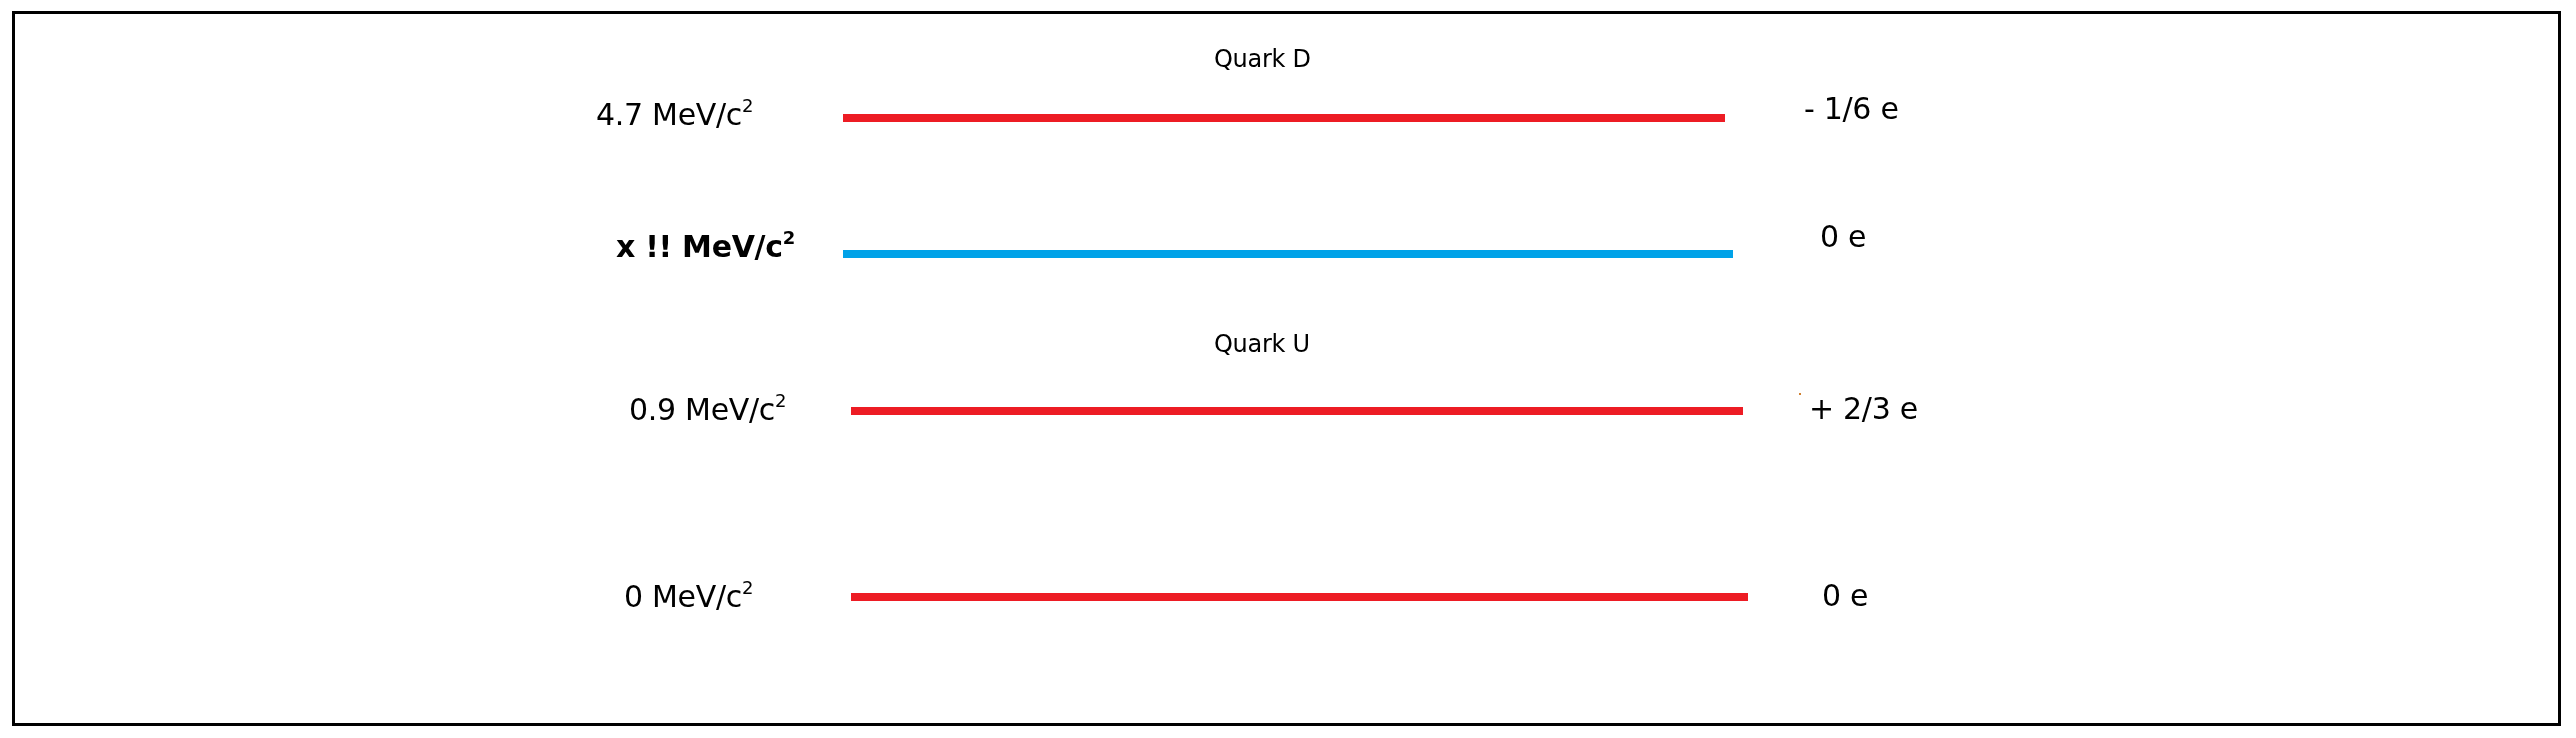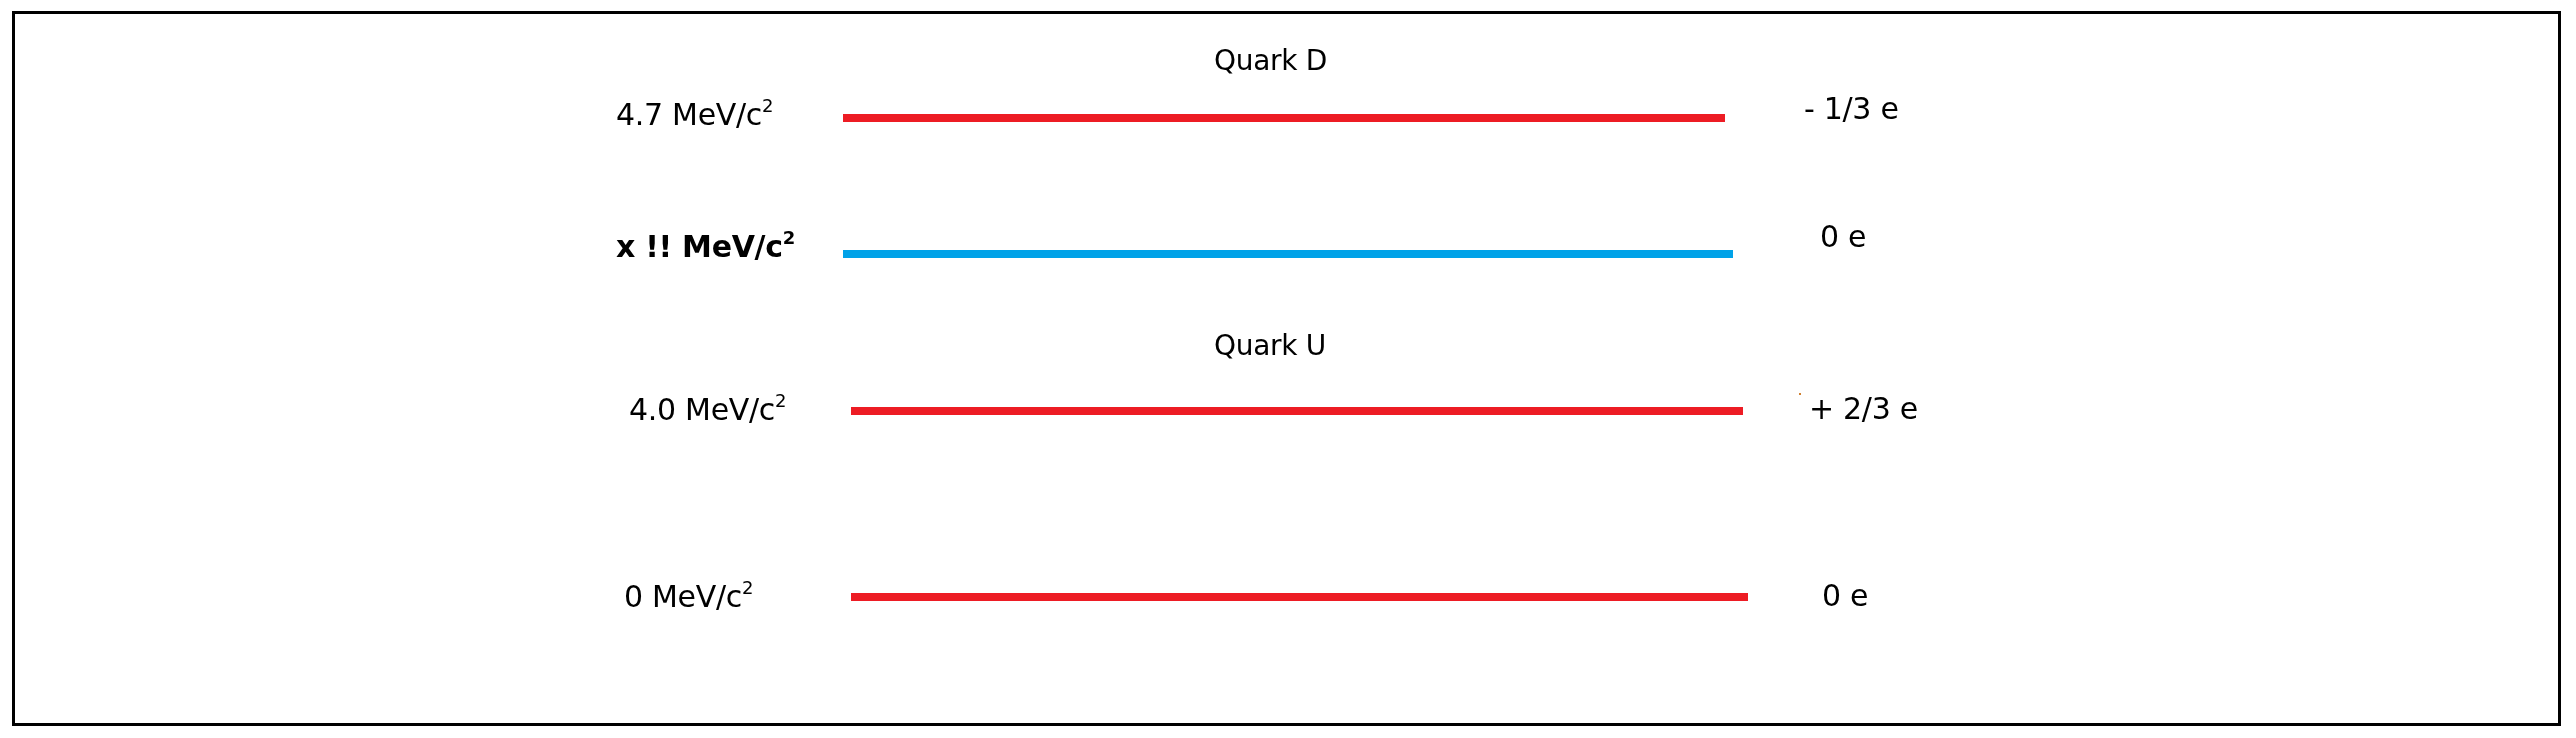--- a/index.html
+++ b/index.html
@@ -45,7 +45,7 @@
     .quark-title {
       position: absolute;
       white-space: nowrap;
-      font-size: 28px;
+      font-size: 24px;
       line-height: 1;
       letter-spacing: -0.3px;
     }

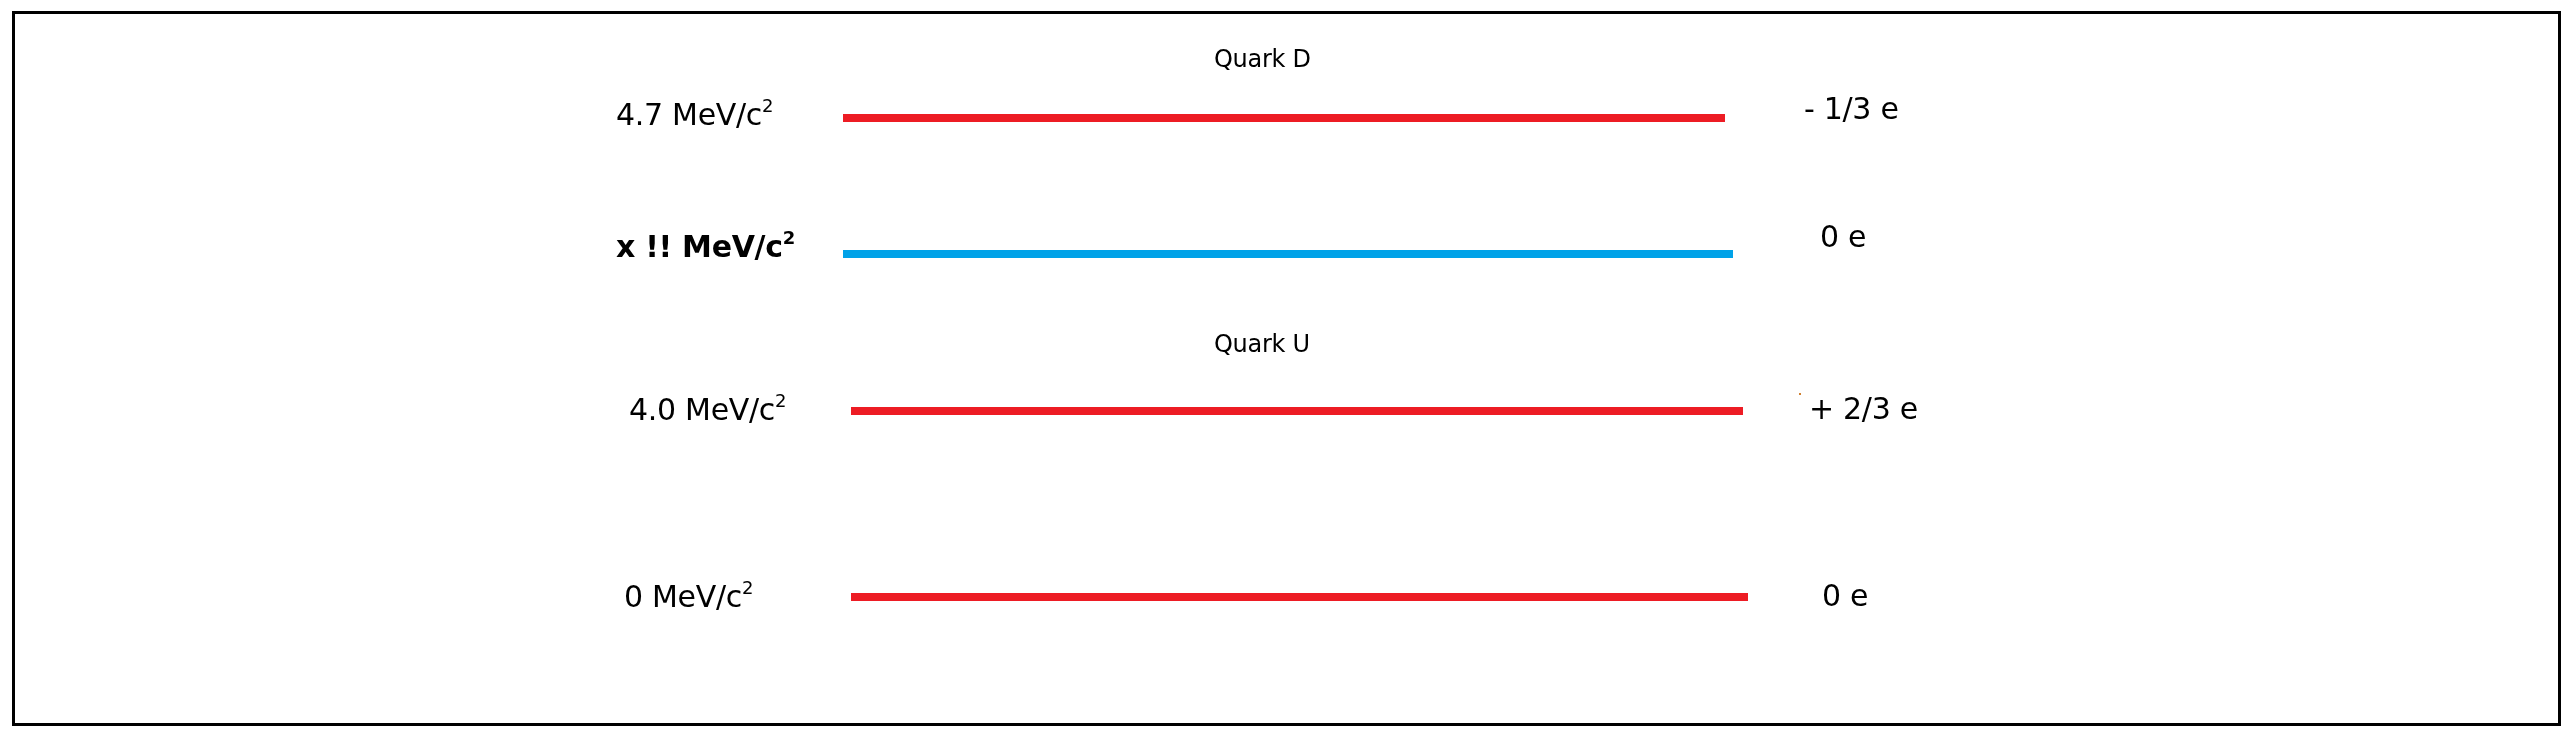--- a/index.html
+++ b/index.html
@@ -62,7 +62,7 @@
 <div class="frame"></div>
 
 <div class="quark-title" style="left:1214px; top:47px;">Quark D</div>
-<div class="label" style="left:616px; top:100px;">
+<div class="label" style="left:596px; top:100px;">
   <span>4.7 MeV/c</span><sup>2</sup>
 </div>
 <div class="level-line" style="left:843px; top:114px; width:882px; background:#ED1C24;"></div>

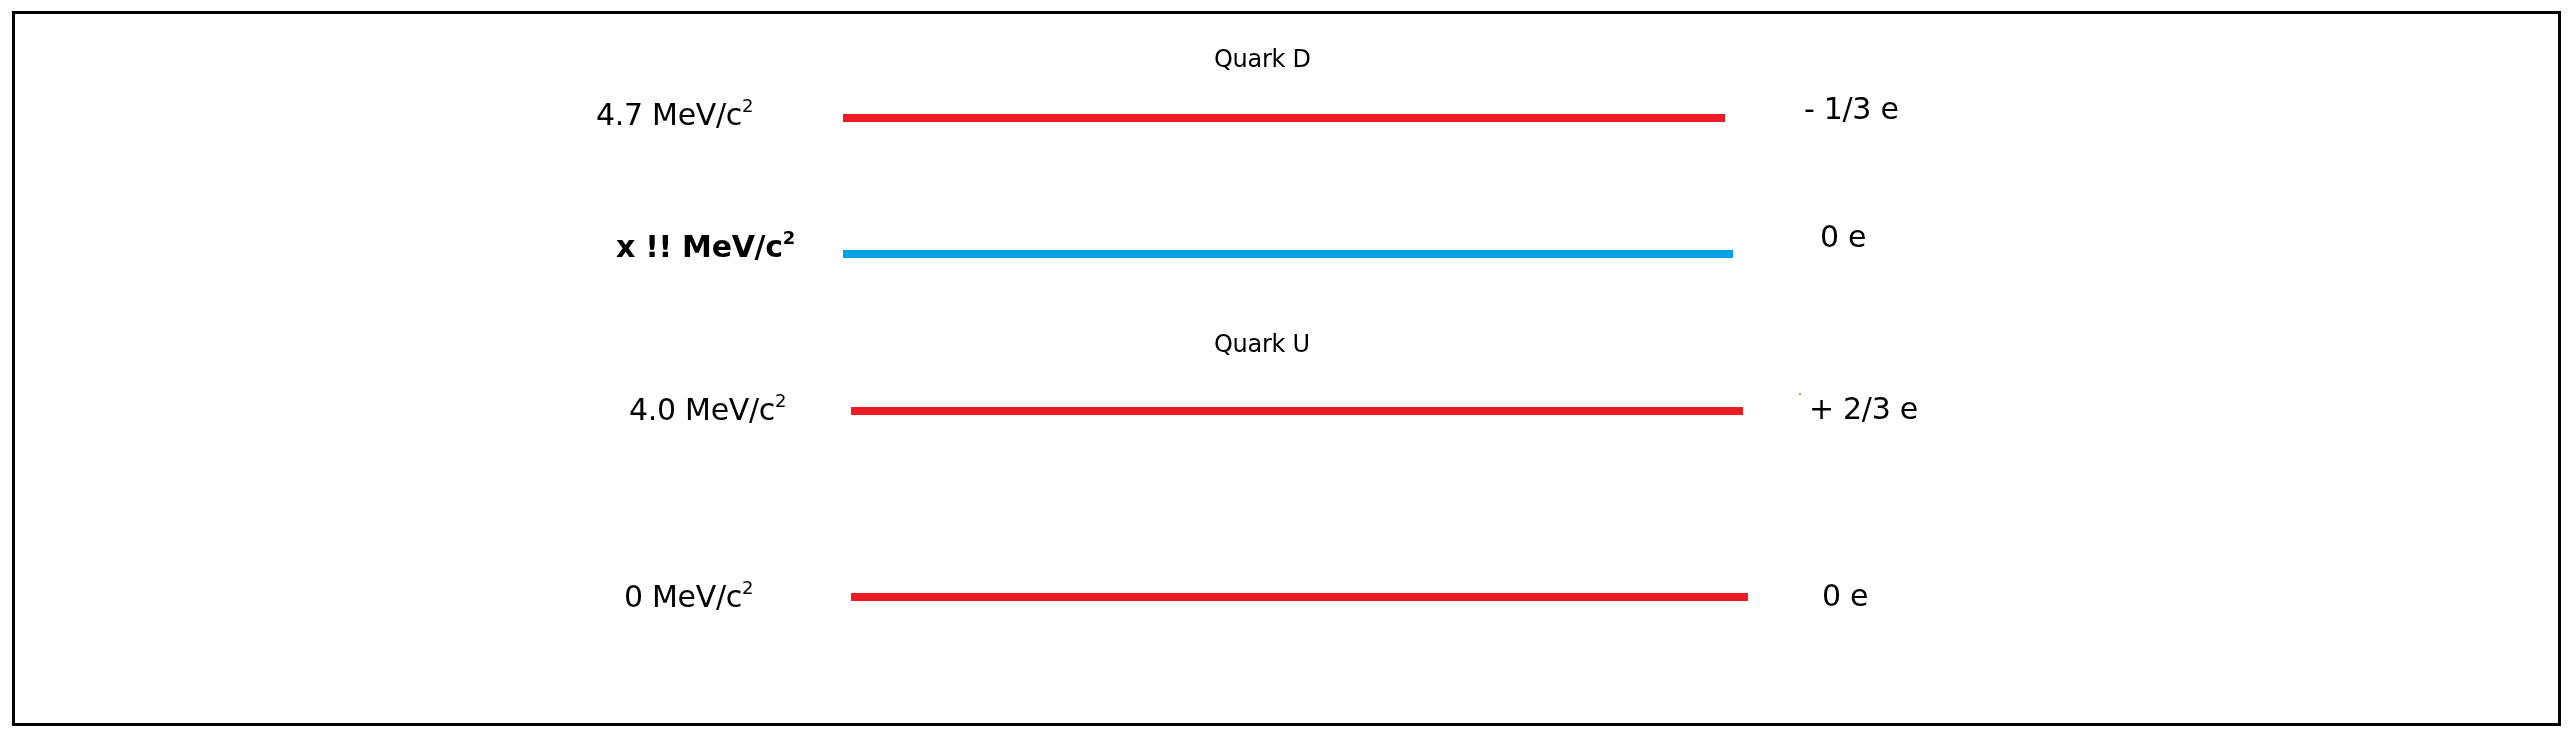--- a/index.html
+++ b/index.html
@@ -66,7 +66,7 @@
   <span>4.7 MeV/c</span><sup>2</sup>
 </div>
 <div class="level-line" style="left:843px; top:114px; width:882px; background:#ED1C24;"></div>
-<div class="label" style="left:1804px; top:94px;">- 1/3 e</div>
+<div class="label" style="left:1804px; top:94px;">- 1/6 e</div>
 
 <div class="label" style="left:616px; top:232px;font-weight:bold;">
   <span>x !! MeV/c</span><sup>2</sup>

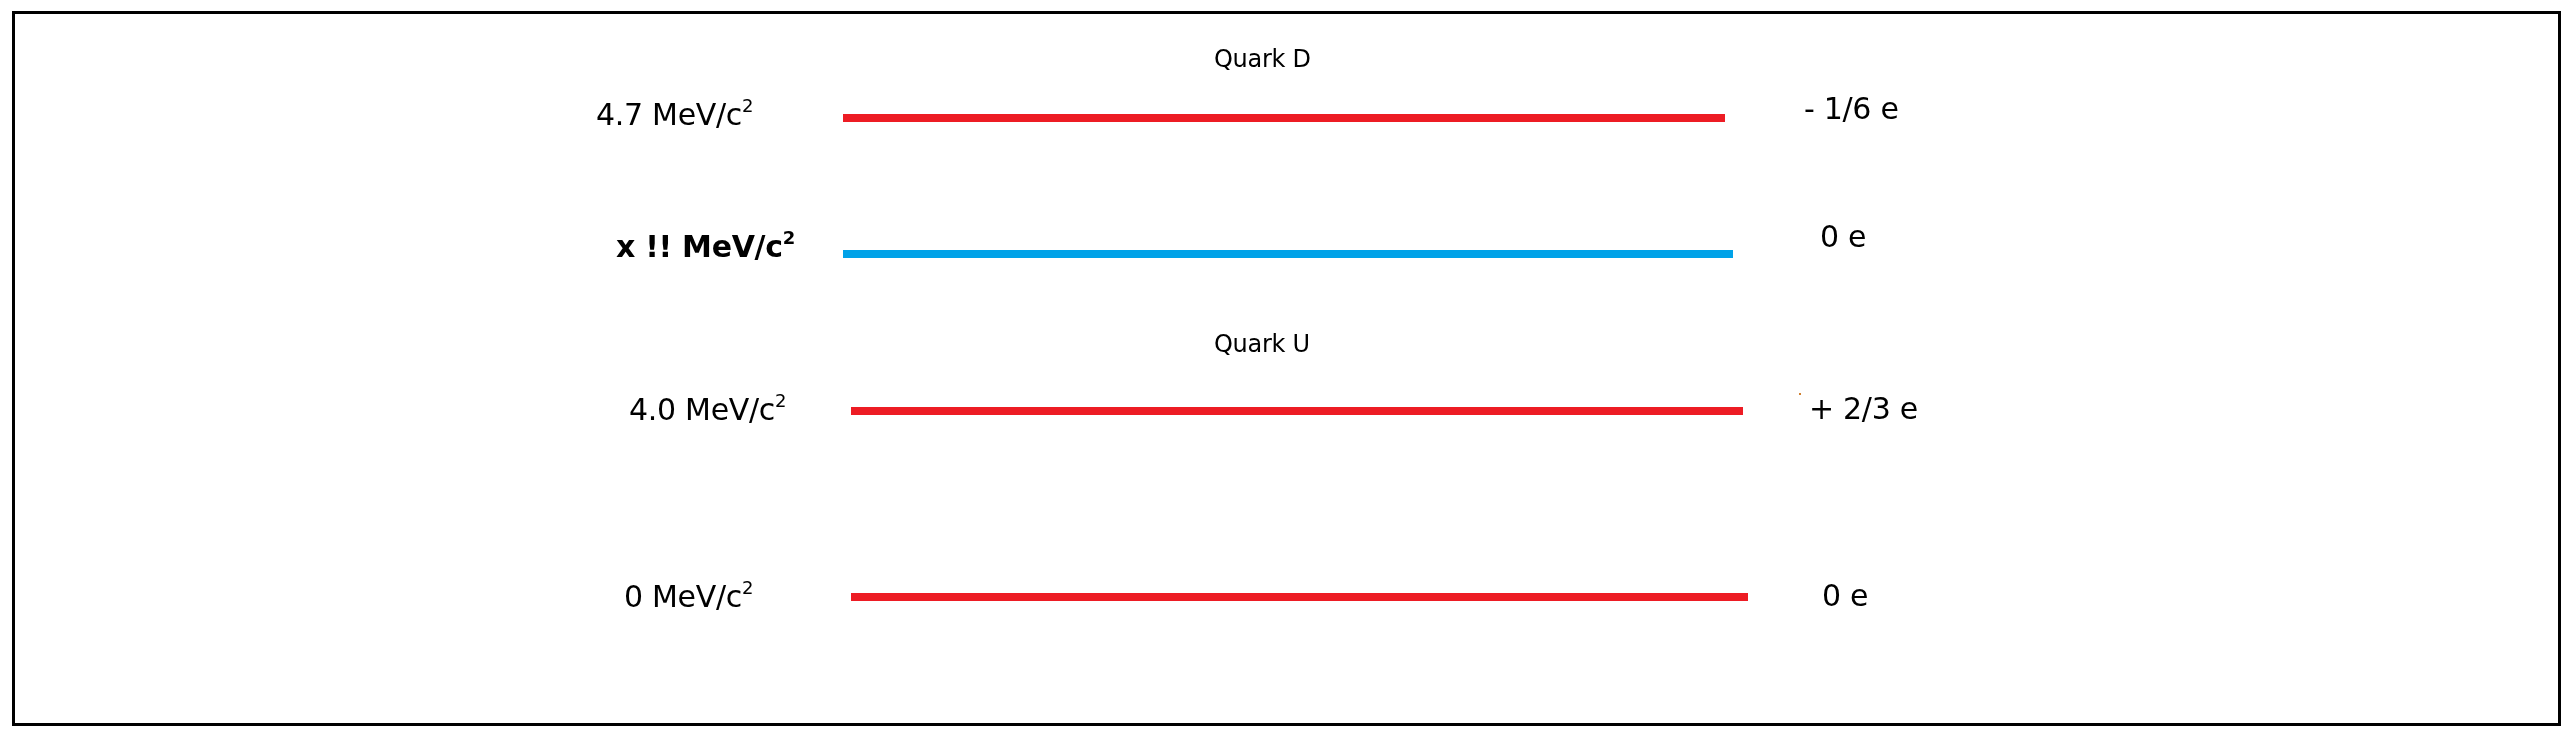--- a/index.html
+++ b/index.html
@@ -76,7 +76,7 @@
 
 <div class="quark-title" style="left:1214px; top:332px;">Quark U</div>
 <div class="label" style="left:629px; top:395px;">
-  <span>4.0 MeV/c</span><sup>2</sup>
+  <span>0.9 MeV/c</span><sup>2</sup>
 </div>
 <div class="level-line" style="left:851px; top:407px; width:892px; background:#ED1C24;"></div>
 <div class="stray-dot" style="left:1799px; top:393px;"></div>

